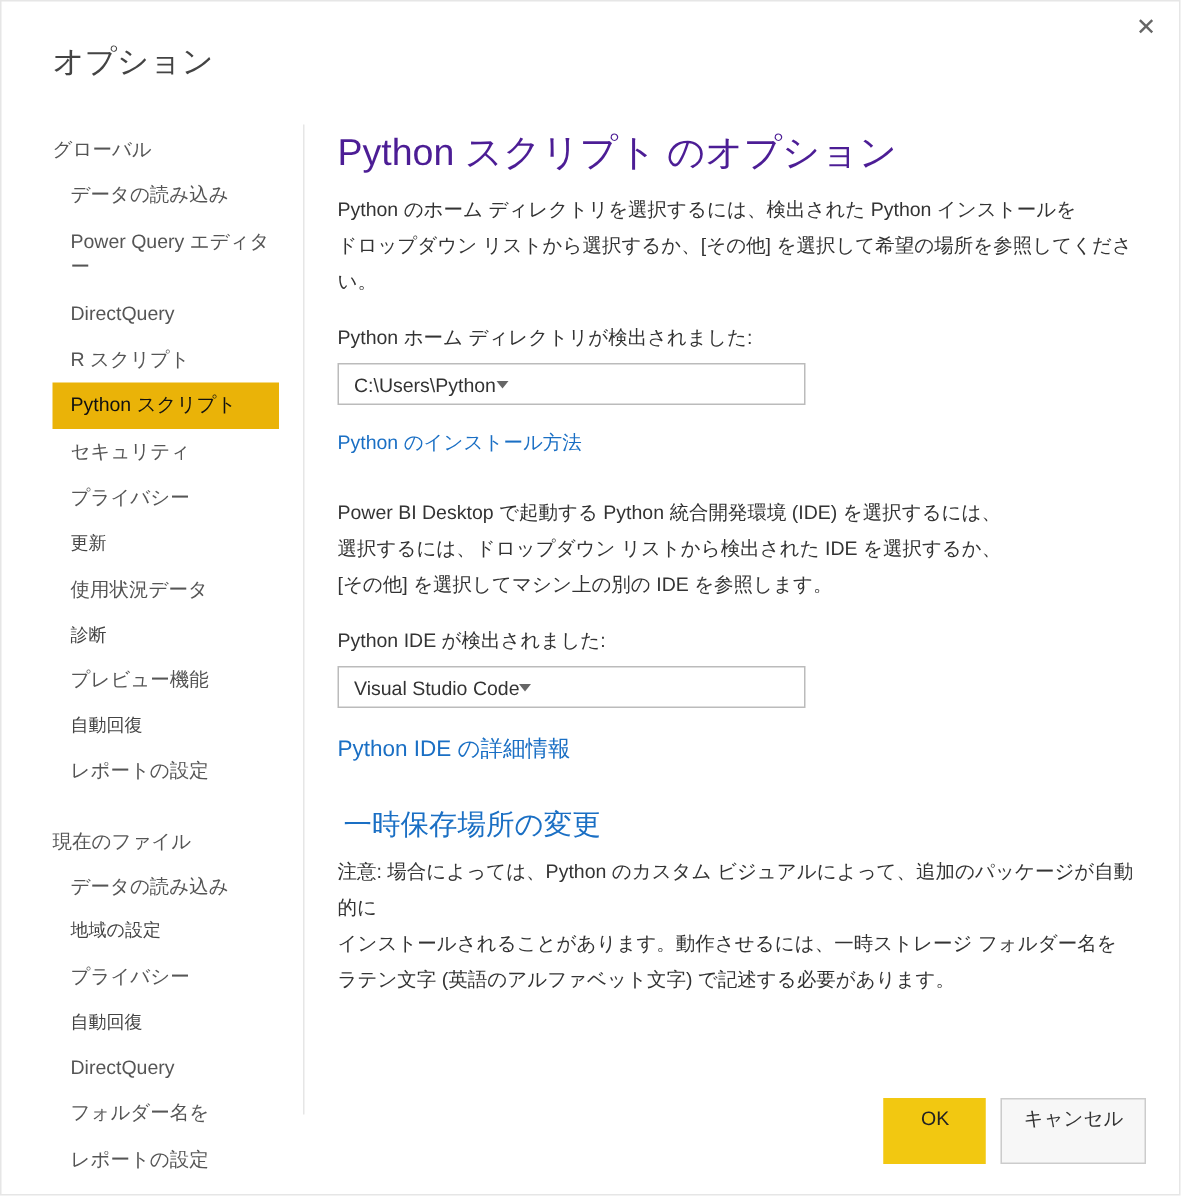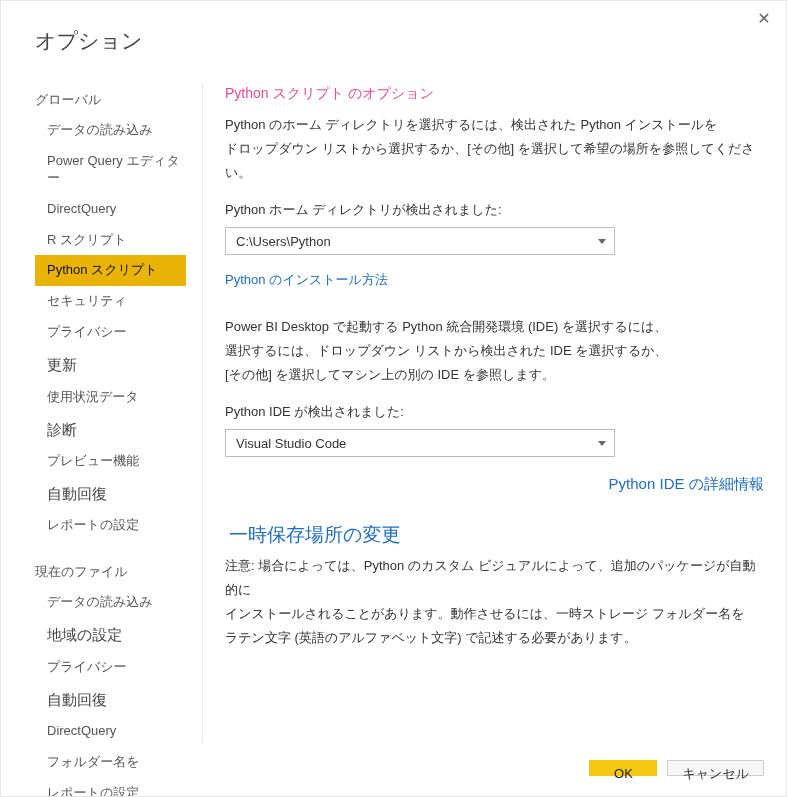--- a/index.html
+++ b/index.html
@@ -68,8 +68,8 @@
       padding: 0 22px 0 22px;
     }
     .section-h1 {
-      font-size: 14px;
-      color: #ec4899;
+      font-size: 25px;
+      color: #4c1d95;
       margin: 2px 0 10px 0;
       font-weight: 400;
     }

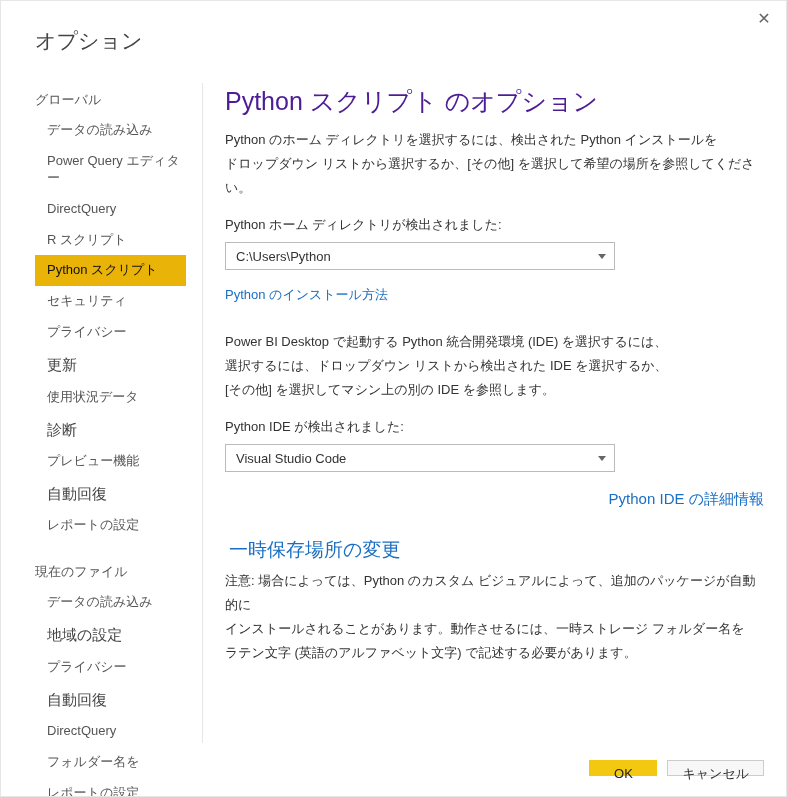--- a/index.html
+++ b/index.html
@@ -85,12 +85,12 @@
       margin: 8px 0 8px 0;
     }
     .dropdown {
-      width: 390px;
+      width: 312px;
       height: 28px;
       border: 1px solid #bbb;
       display: flex;
       align-items: center;
-      justify-content: space-between;
+      justify-content: flex-start;
       padding: 0 8px 0 10px;
       font-size: 13px;
       color: #333;

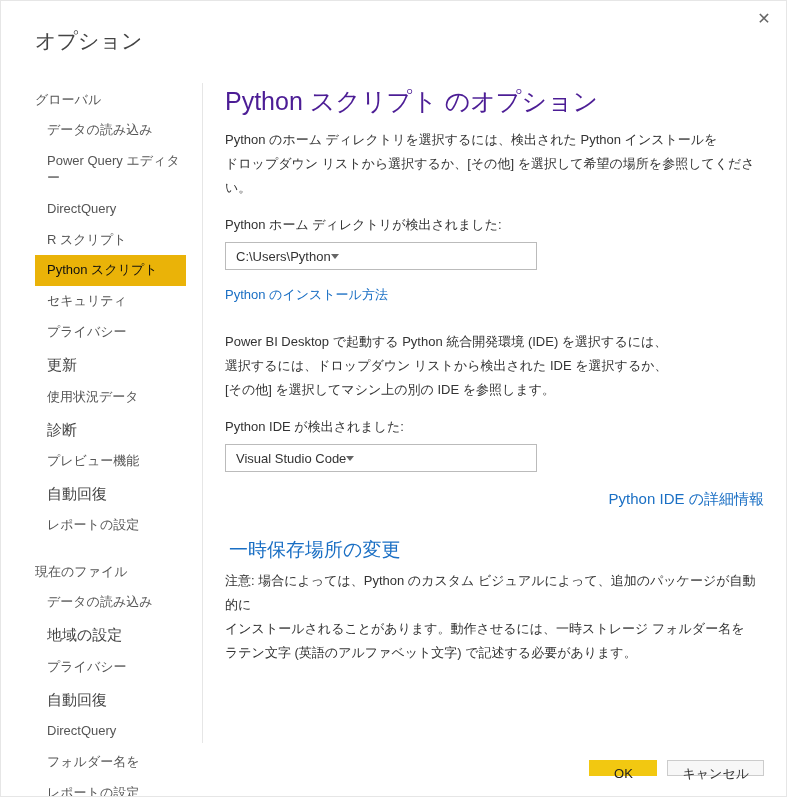--- a/index.html
+++ b/index.html
@@ -55,7 +55,7 @@
       line-height: 1.3;
     }
     .nav-item.lg {
-      font-size: 15px;
+      font-size: 12px;
       color: #444;
     }
     .nav-item.selected {

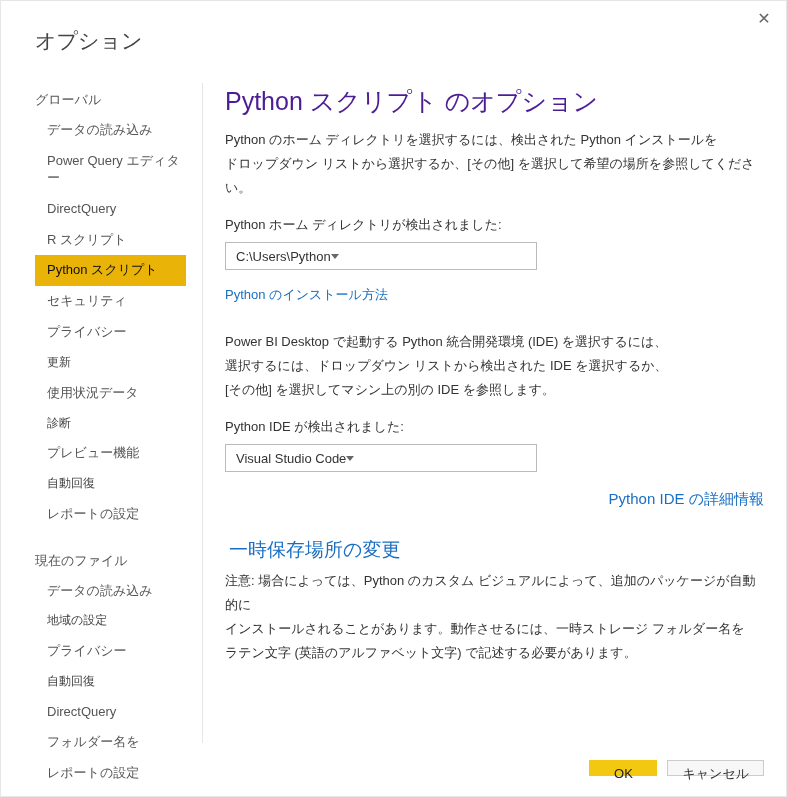--- a/index.html
+++ b/index.html
@@ -116,7 +116,6 @@
       margin: 18px 0 28px 0;
       display: block;
       cursor: pointer;
-      text-align: right;
     }
     .subhead-link {
       color: #1a6fc4;

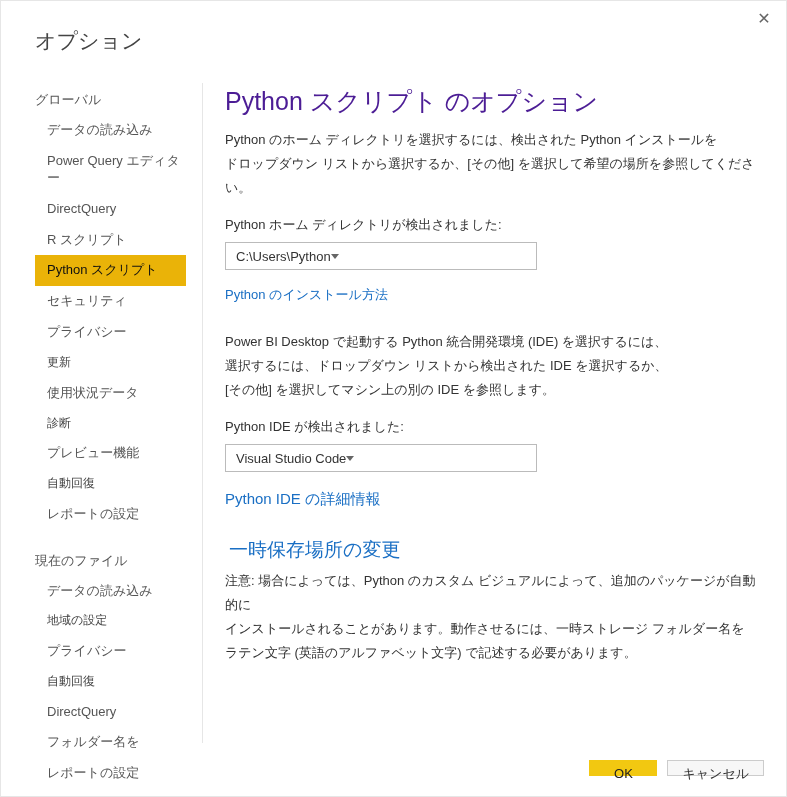--- a/index.html
+++ b/index.html
@@ -133,7 +133,7 @@
     }
     .btn {
       min-width: 68px;
-      height: 16px;
+      height: 44px;
       padding: 0 14px;
       font-size: 13px;
       border: 1px solid #ccc;

